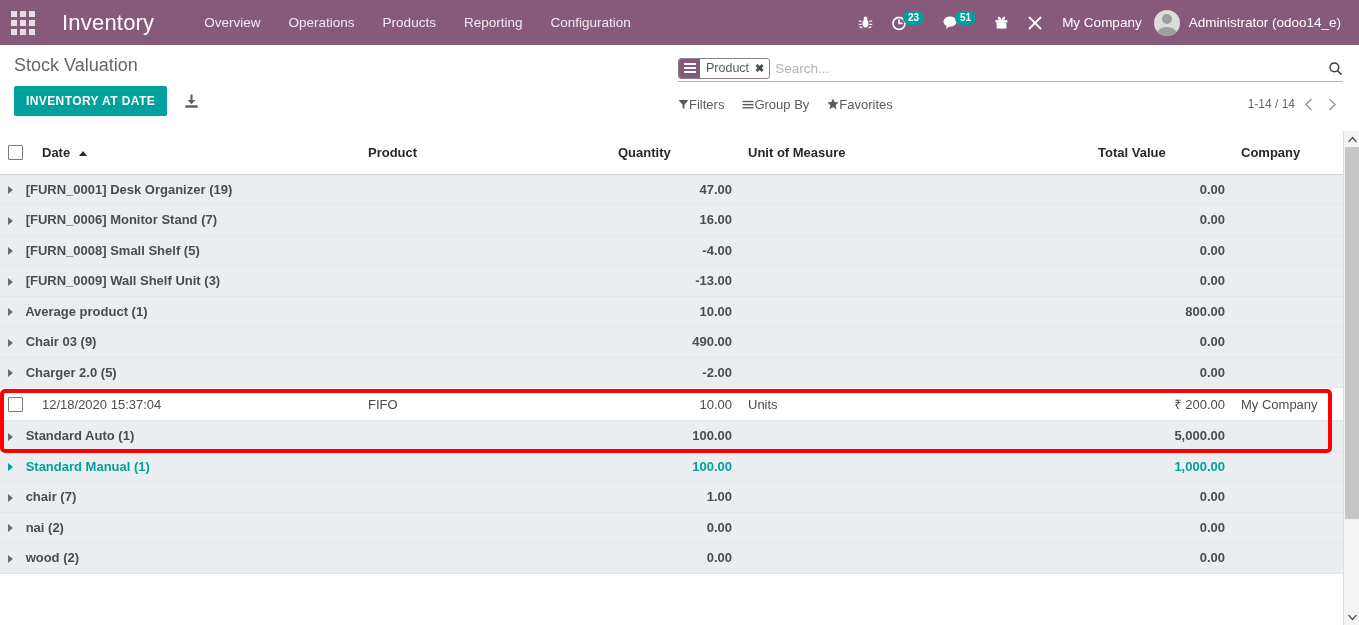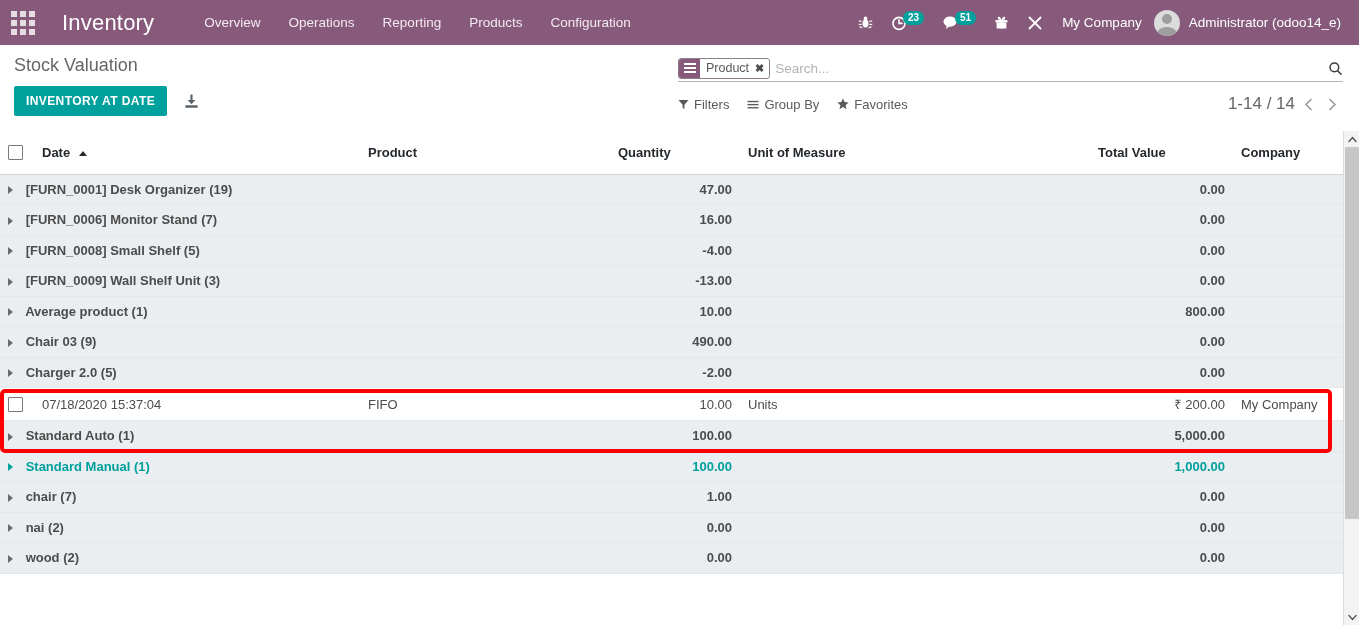--- a/index.html
+++ b/index.html
@@ -340,8 +340,8 @@
   <div class="nav-menu">
     <a href="#">Overview</a>
     <a href="#">Operations</a>
+    <a href="#">Products</a>
     <a href="#">Reporting</a>
-    <a href="#">Products</a>
     <a href="#">Configuration</a>
   </div>
 

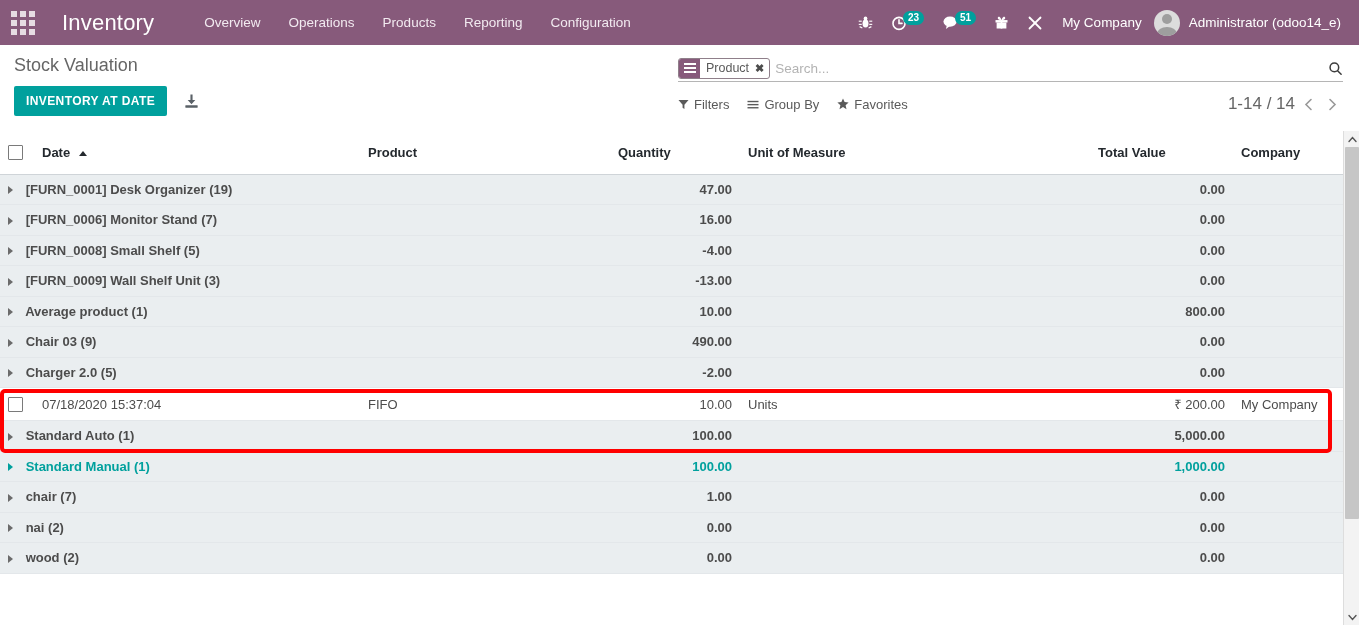--- a/index.html
+++ b/index.html
@@ -175,7 +175,7 @@
     display: flex; align-items: center; height: 26px;
   }
   .dd-toggle {
-    display: flex; align-items: center; gap: 5px;
+    display: flex; align-items: center; 
     color: #5a5a5a; font-size: 13px;
     margin-right: 18px; cursor: pointer; white-space: nowrap;
   }

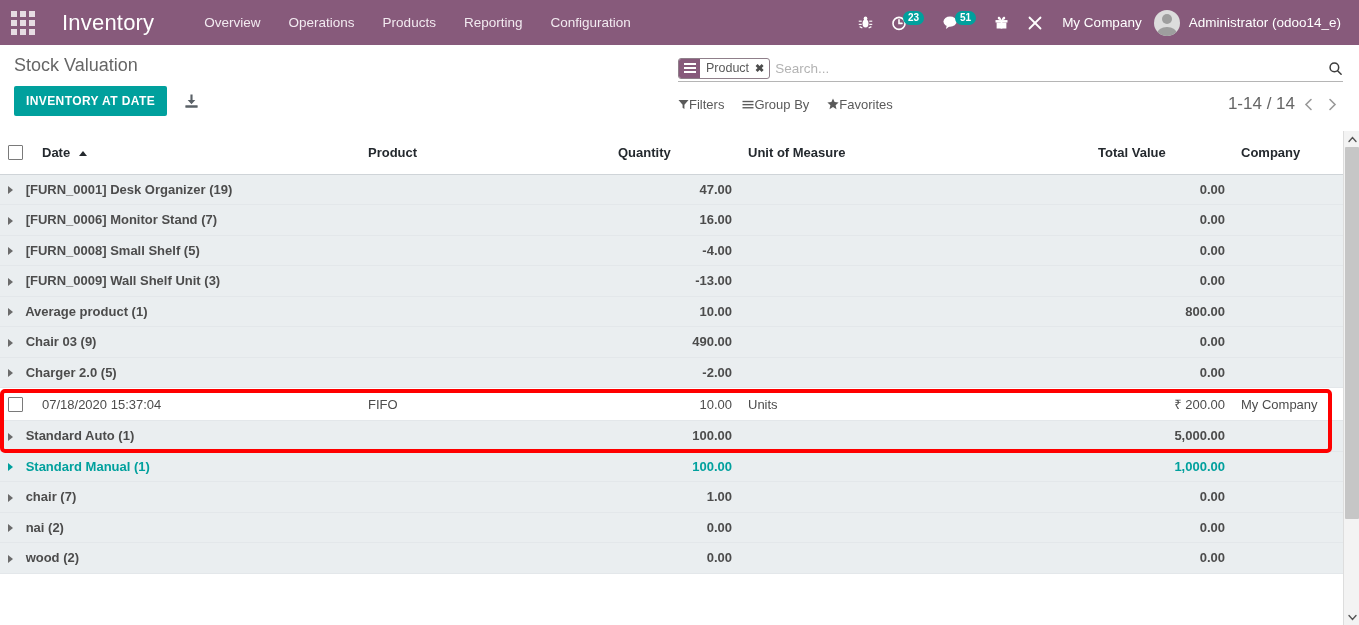--- a/index.html
+++ b/index.html
@@ -182,7 +182,7 @@
   .pager {
     margin-left: auto;
     display: flex; align-items: center; gap: 2px;
-    color: #666; font-size: 17px; white-space: nowrap;
+    color: #666; font-size: 12px; white-space: nowrap;
   }
   .pager-btn {
     width: 22px; height: 22px;

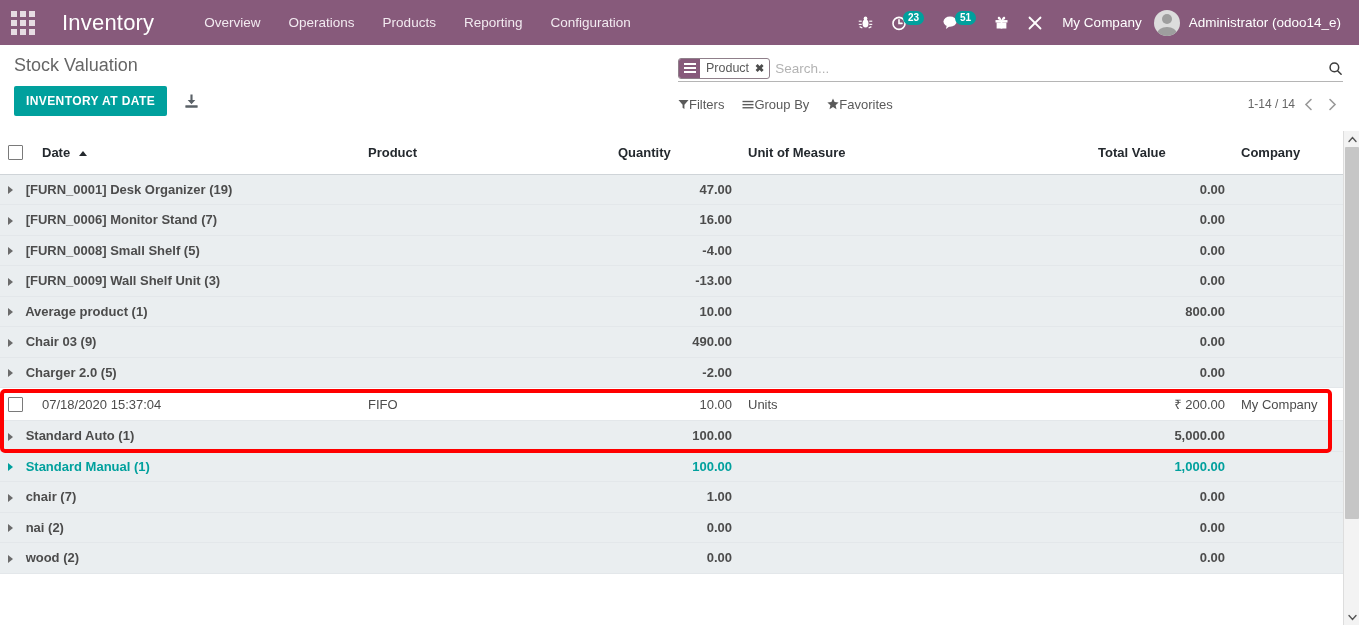--- a/index.html
+++ b/index.html
@@ -587,7 +587,7 @@
         <td>
           <span class="ocb"></span>
         </td>
-        <td>07/18/2020 15:37:04</td>
+        <td>12/18/2020 15:37:04</td>
         <td>FIFO</td>
         <td class="num">10.00</td>
         <td>Units</td>

